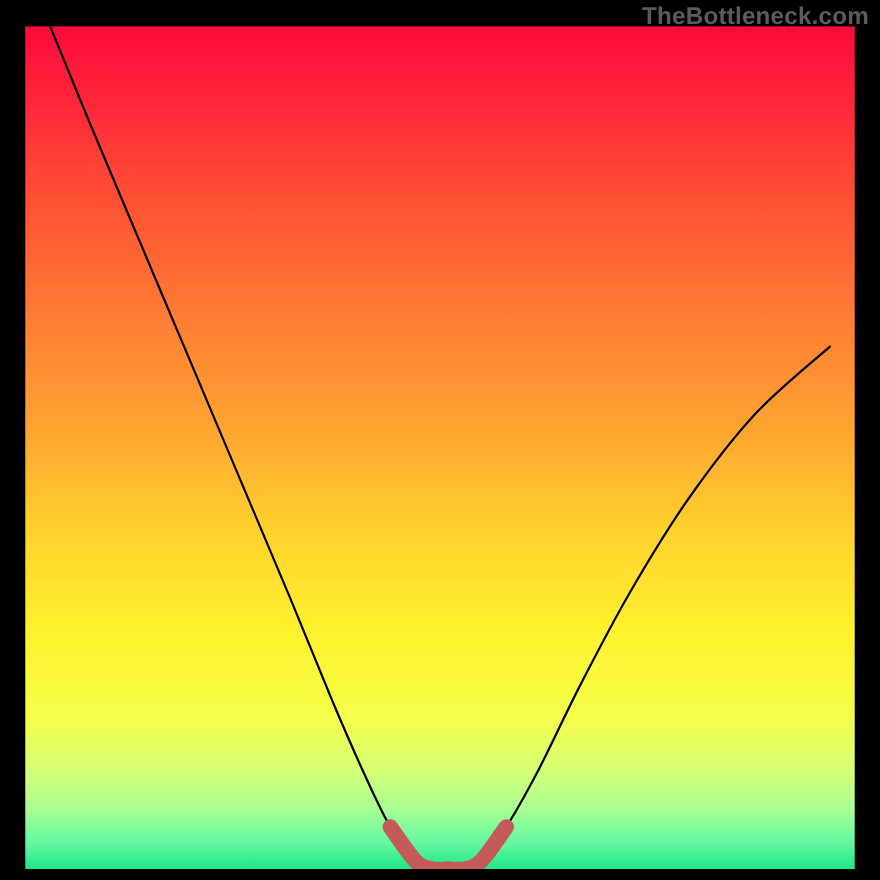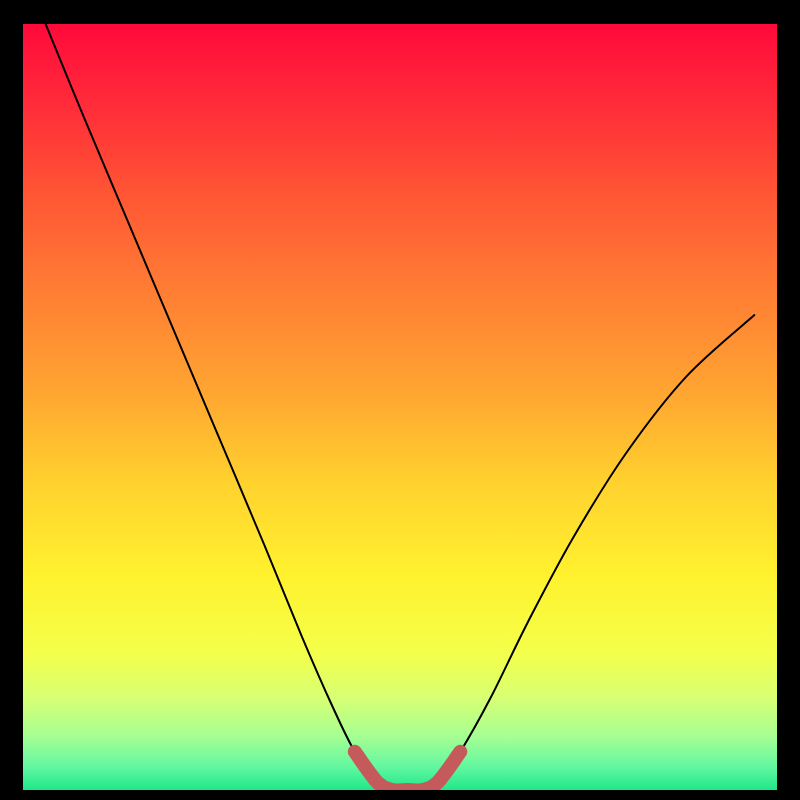--- a/index.html
+++ b/index.html
@@ -79,6 +79,7 @@
   </g>
 </svg>
 
+<div class="watermark">TheBottleneck.com</div>
 
 </div>
 

